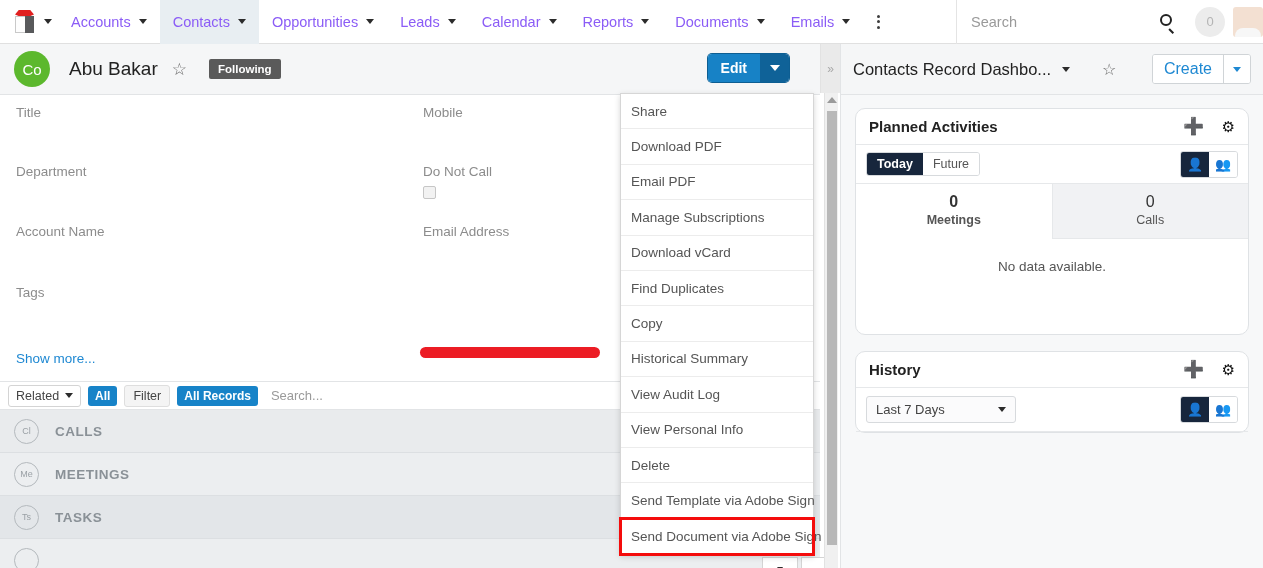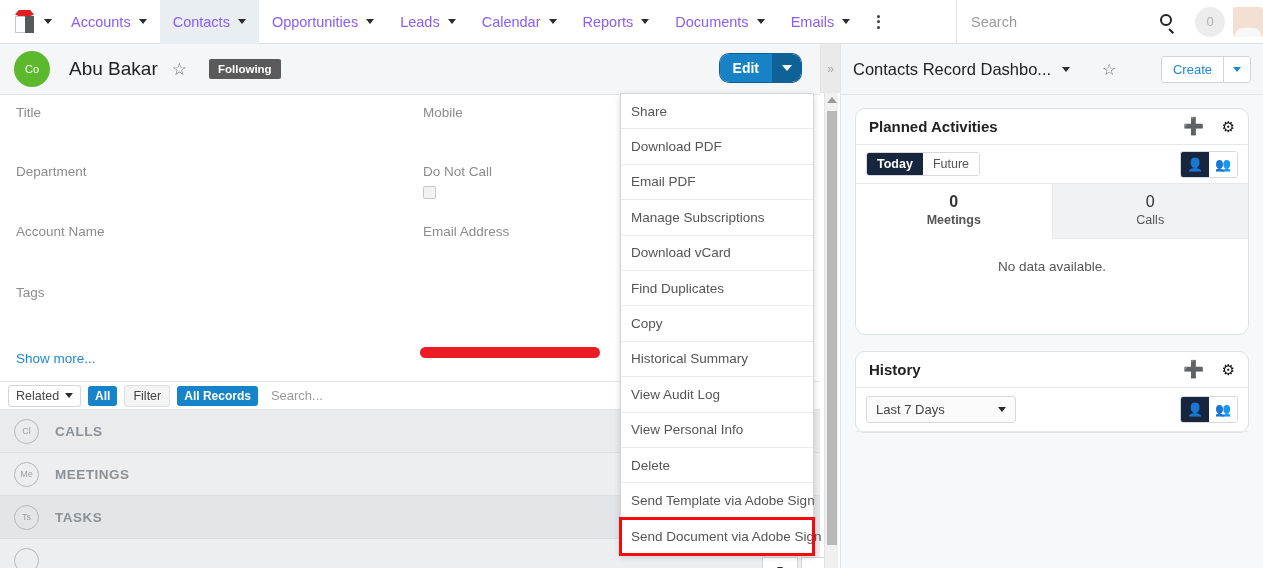--- a/index.html
+++ b/index.html
@@ -101,7 +101,7 @@
   }
   .rec-avatar {
     width: 36px; height: 36px; border-radius: 50%; background: #5cb82d;
-    color: #fff; font-size: 11px; display: flex; align-items: center;
+    color: #fff; font-size: 15px; display: flex; align-items: center;
     justify-content: center; flex: 0 0 auto;
   }
   .rec-title {

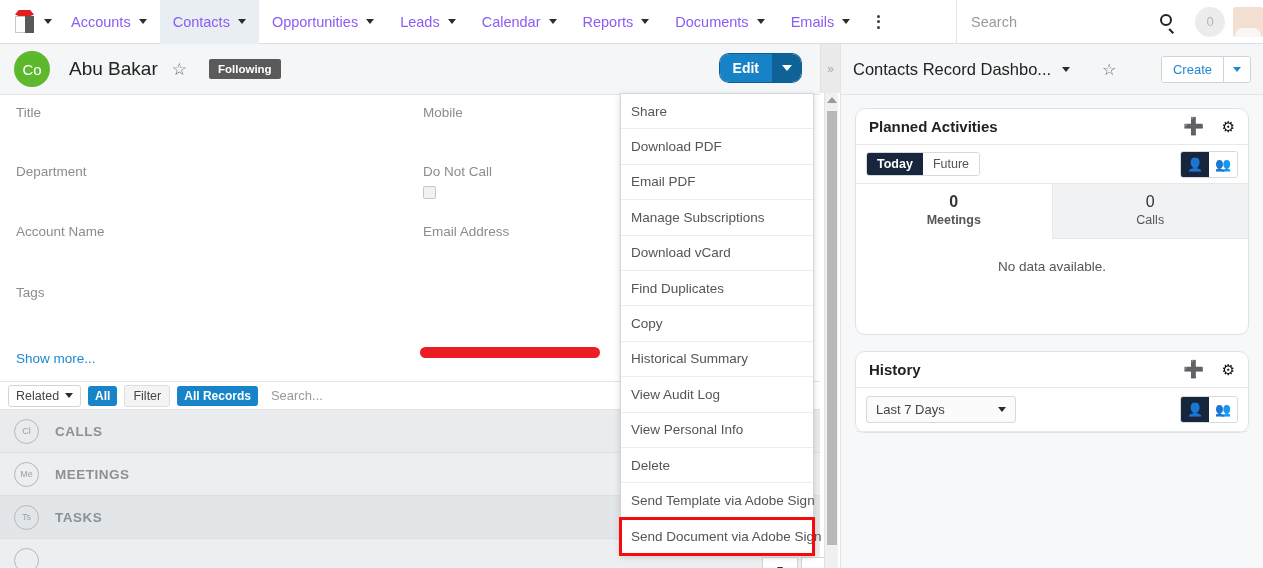--- a/index.html
+++ b/index.html
@@ -117,8 +117,8 @@
     font-weight: bold; padding: 4px 9px; border-radius: 2px; cursor: pointer;
   }
   .edit-group {
-    position: absolute; right: 19px; top: 10px; display: flex;
-    border-radius: 9px; overflow: hidden; box-shadow: 0 0 0 1px #0d5e92;
+    position: absolute; right: 31px; top: 10px; display: flex;
+    border-radius: 4px; overflow: hidden; box-shadow: 0 0 0 1px #0d5e92;
   }
   .edit-btn {
     background: #1782c6; color: #fff; font-size: 14px; font-weight: bold;

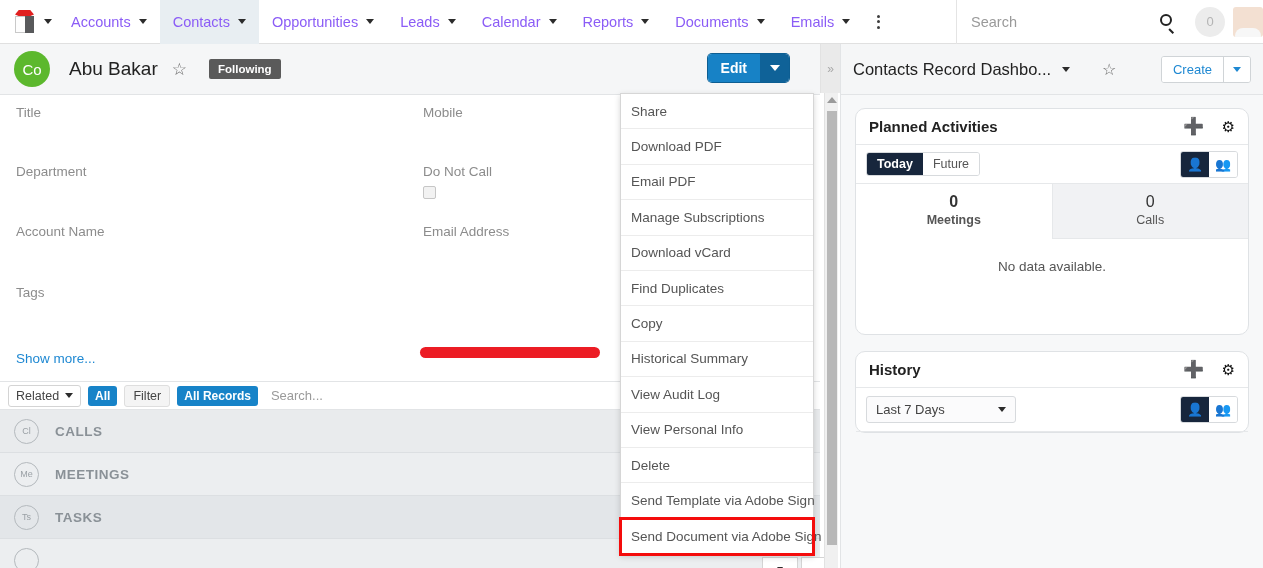--- a/index.html
+++ b/index.html
@@ -253,7 +253,7 @@
     border-radius: 3px; overflow: hidden; background: #fff;
   }
   .create-btn {
-    color: #1e88d2; font-size: 13px; padding: 5px 11px; cursor: pointer;
+    color: #1e88d2; font-size: 16px; padding: 5px 11px; cursor: pointer;
     background: #fff;
   }
   .create-caret-btn {

